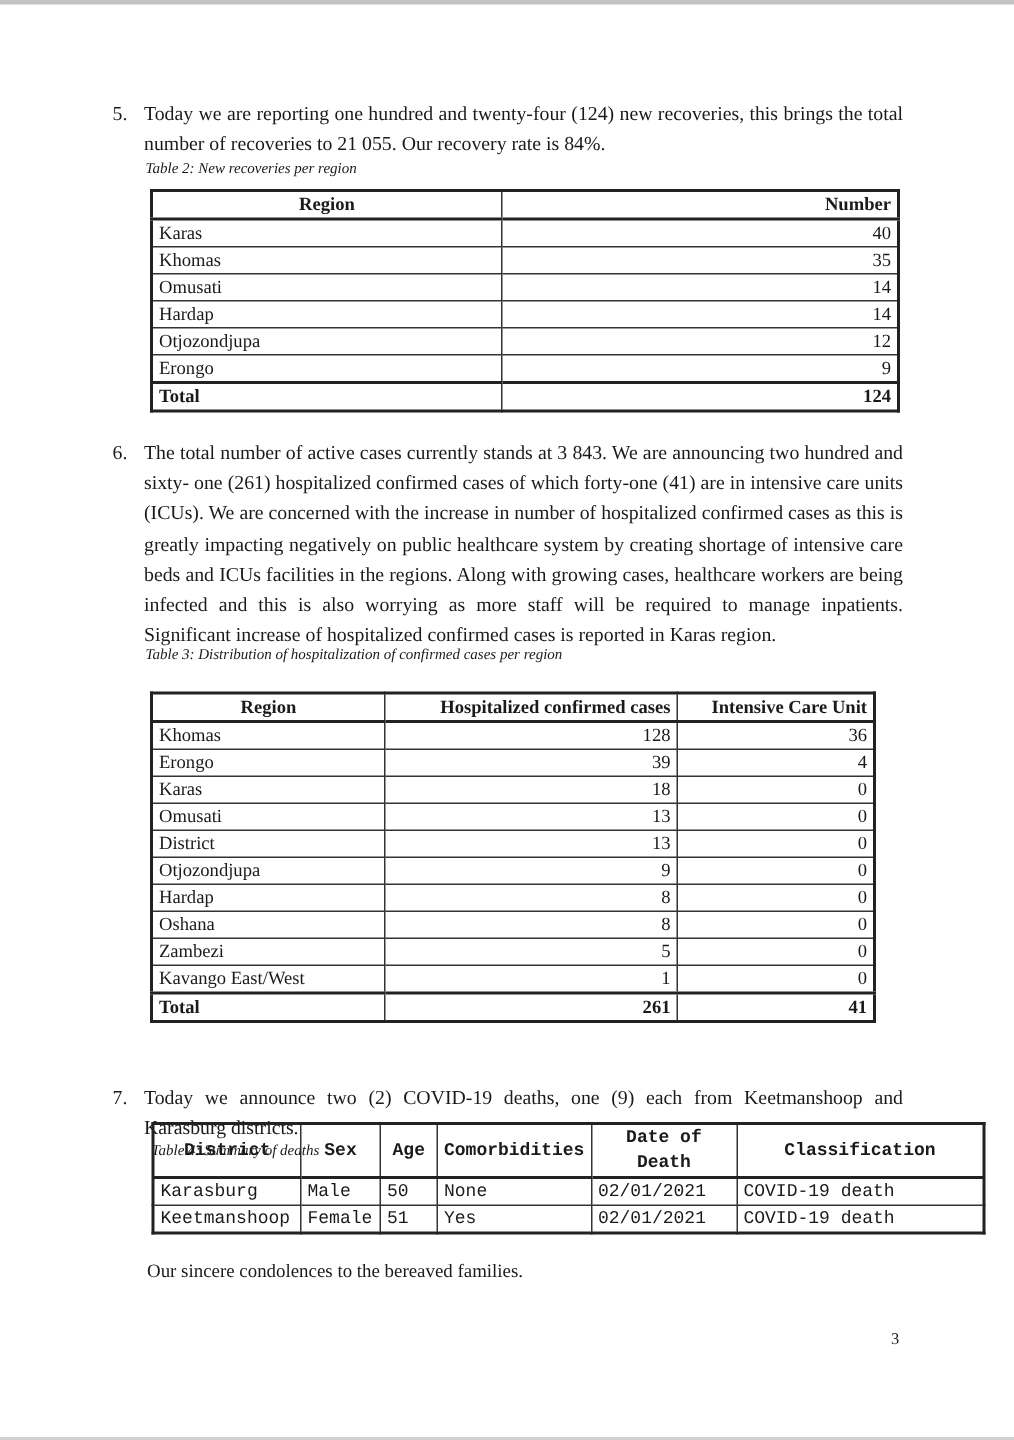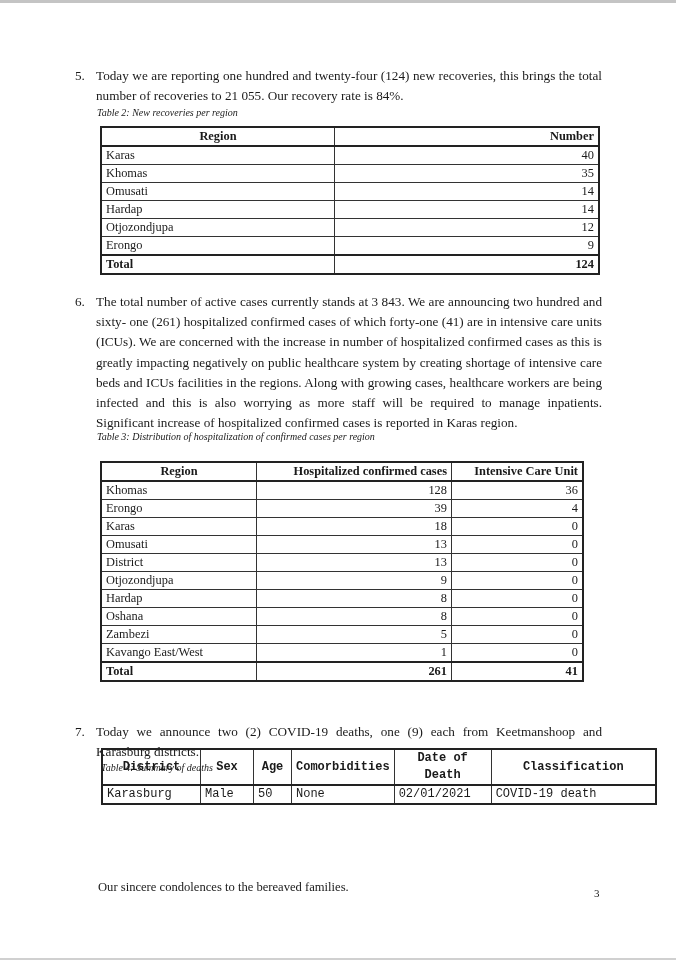--- a/index.html
+++ b/index.html
@@ -166,6 +166,14 @@
     <td>02/01/2021</td>
     <td>COVID-19 death</td>
   </tr>
+  <tr>
+    <td>Keetmanshoop</td>
+    <td>Female</td>
+    <td>51</td>
+    <td>Yes</td>
+    <td>02/01/2021</td>
+    <td>COVID-19 death</td>
+  </tr>
 </tbody>
   </table>
 

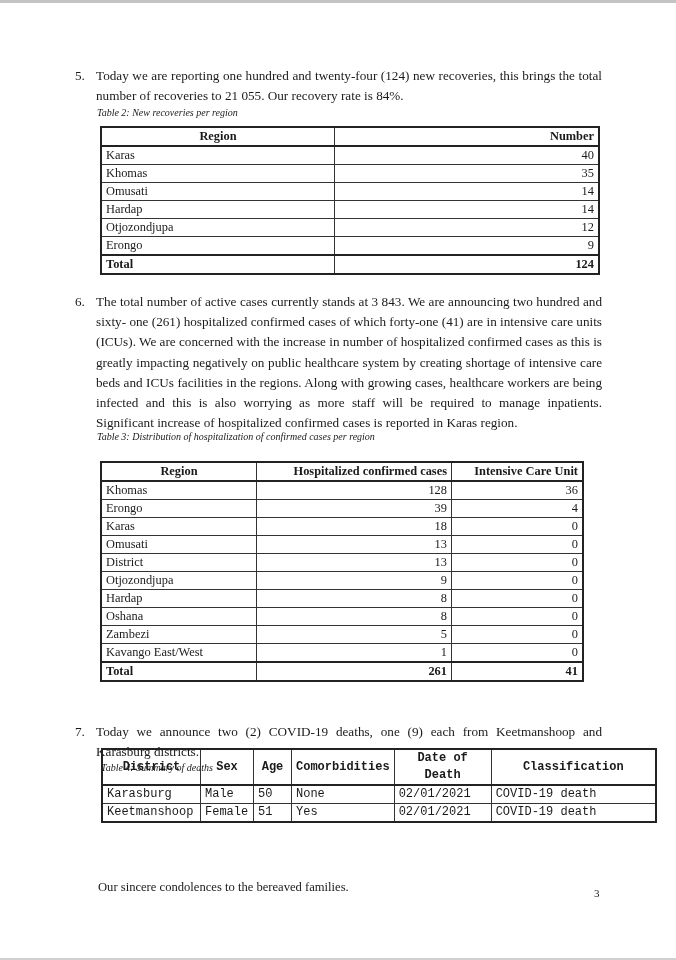--- a/index.html
+++ b/index.html
@@ -20,7 +20,7 @@
   .tot td { font-weight: bold; border-top: 2px solid #222; }
   .outer { border: 2px solid #222; }
   .hdr th { border-bottom: 2px solid #222; }
-  .note { position: absolute; font-size: 12.6px; margin-top: 40px; }
+  .note { position: absolute; font-size: 12.6px; }
   .pageno { position: absolute; font-size: 11px; }
 </style>
 </head>

